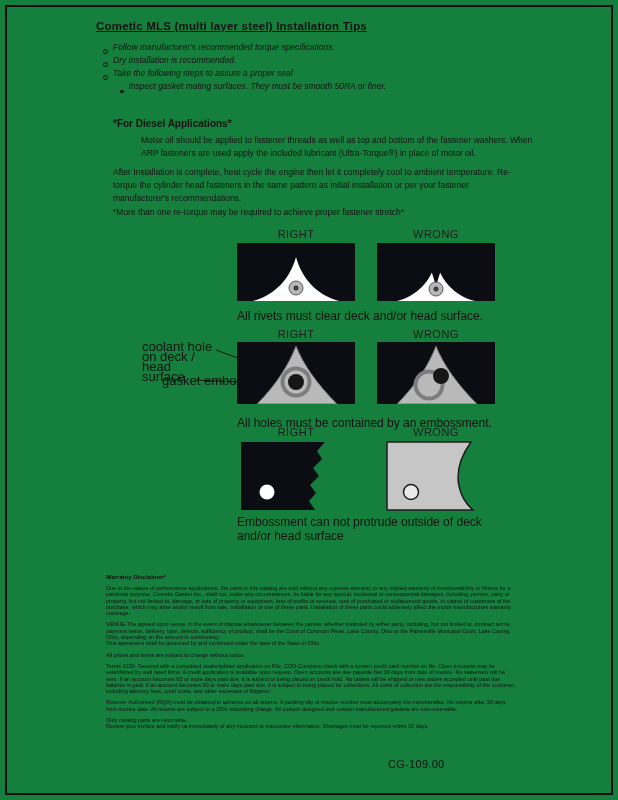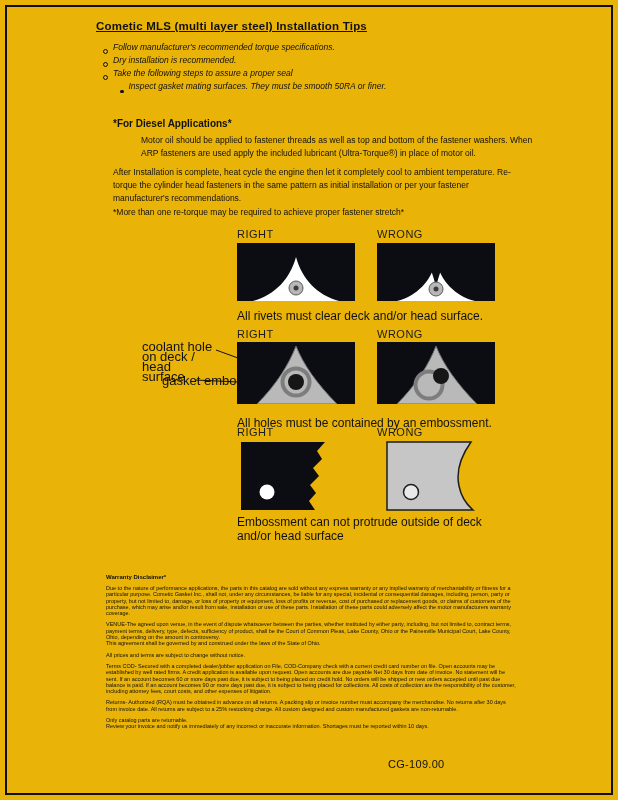--- a/index.html
+++ b/index.html
@@ -4,7 +4,7 @@
 <style>
   html,body{margin:0;padding:0;background:#e8e8e8;}
   .page{
-    position:relative;width:618px;height:800px;background:#eab308;
+    position:relative;width:618px;height:800px;background:#15803d;
     font-family:"Liberation Sans", sans-serif;color:#111;overflow:hidden;
     margin:0 auto;
   }

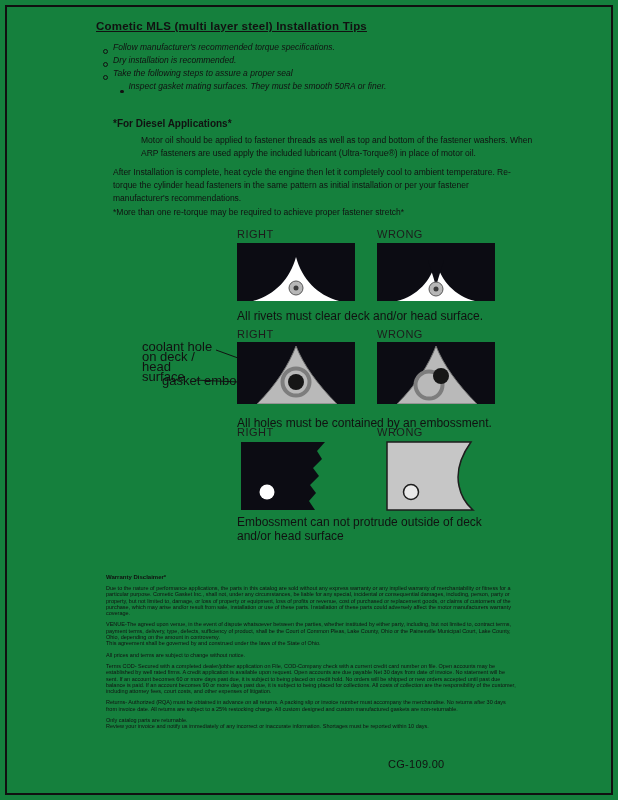--- a/index.html
+++ b/index.html
@@ -18,7 +18,7 @@
   .sub{margin-left:17px;}
   .h2{font-size:10px;font-weight:bold;}
   .body-par{font-size:8.5px;line-height:13px;width:402px;}
-  .rw-label{font-size:11px;width:118px;color:#1c1c1c;letter-spacing:.5px;}
+  .rw-label{font-size:11px;text-align:center;width:118px;color:#1c1c1c;letter-spacing:.5px;}
   .dbox{width:118px;display:block;}
   .caption{font-size:12px;color:#111;}
   .callout{font-size:13px;line-height:10px;color:#111;}

